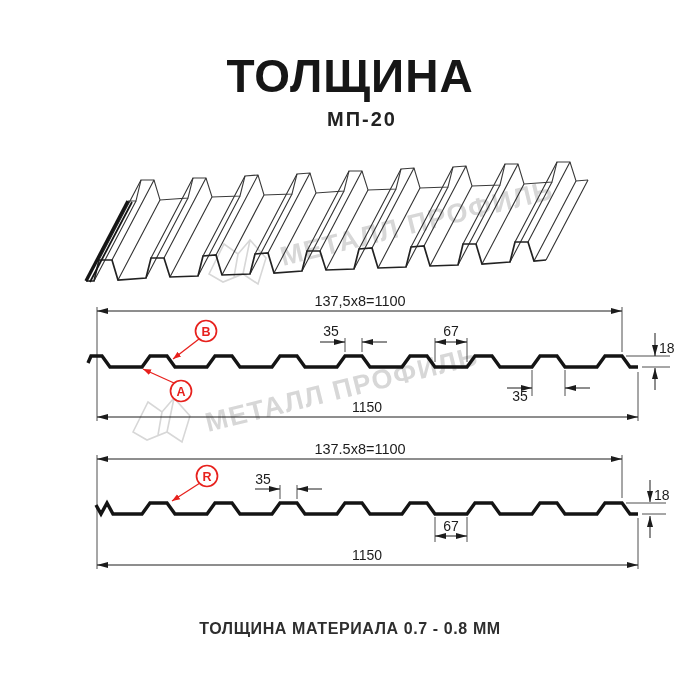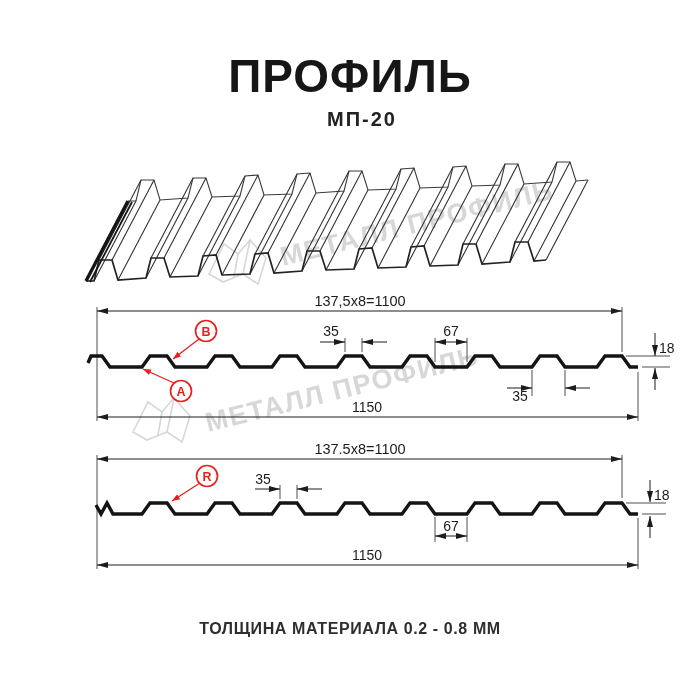--- a/index.html
+++ b/index.html
@@ -29,7 +29,7 @@
 <body>
 
 <div class="header">
-  <h1 class="title">ПРОФИЛЬ</h1>
+  <h1 class="title">ТОЛЩИНА</h1>
   <div class="subtitle">МП-20</div>
 </div>
 

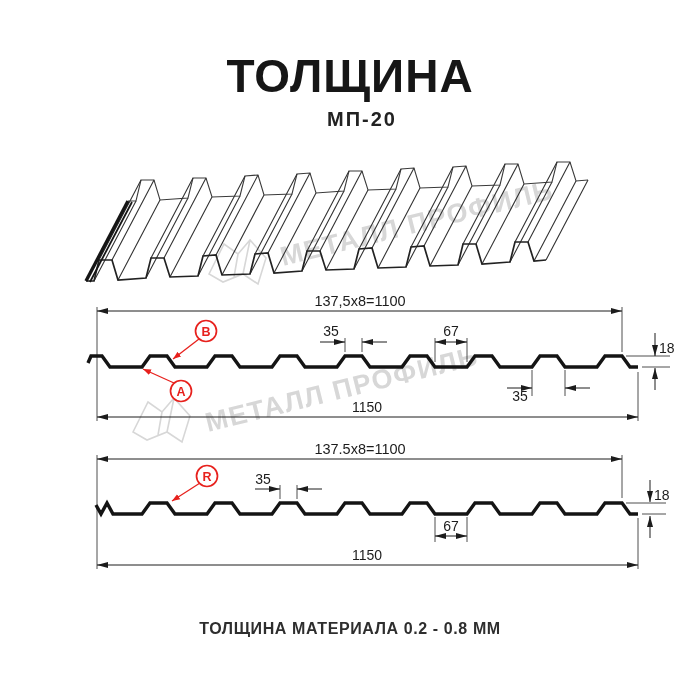--- a/index.html
+++ b/index.html
@@ -166,6 +166,6 @@
   </g>
 </svg>
 
-<div class="footer">ТОЛЩИНА МАТЕРИАЛА 0.2 - 0.8 ММ</div>
+<div class="footer">ТОЛЩИНА МАТЕРИАЛА 0.7 - 0.8 ММ</div>
 
 </body></html>

